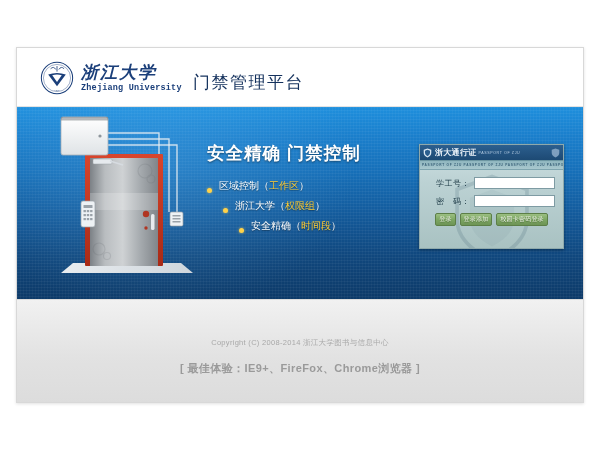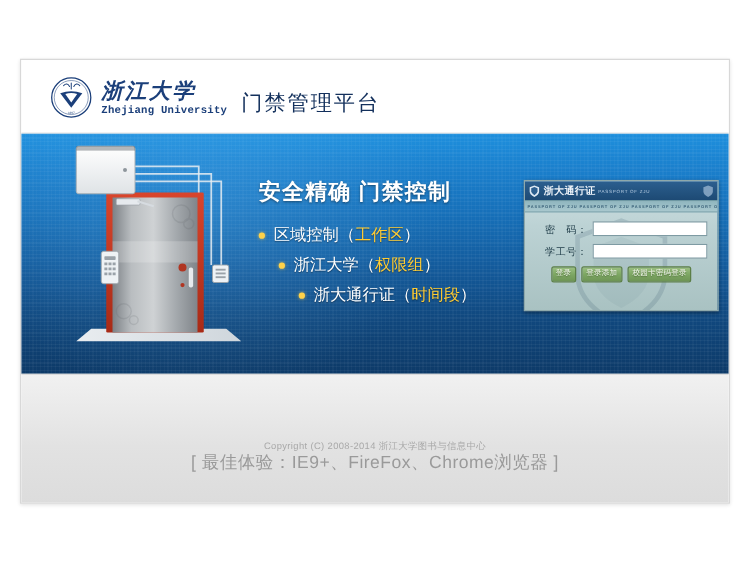--- a/index.html
+++ b/index.html
@@ -207,7 +207,7 @@
     position: absolute;
     left: 402px;
     top: 37px;
-    width: 156px;
+    width: 145px;
     height: 105px;
     background: linear-gradient(to bottom, #cfe0e2 0%, #bcd2d4 35%, #a9c2c2 100%);
     border: 1px solid #8fa9ab;

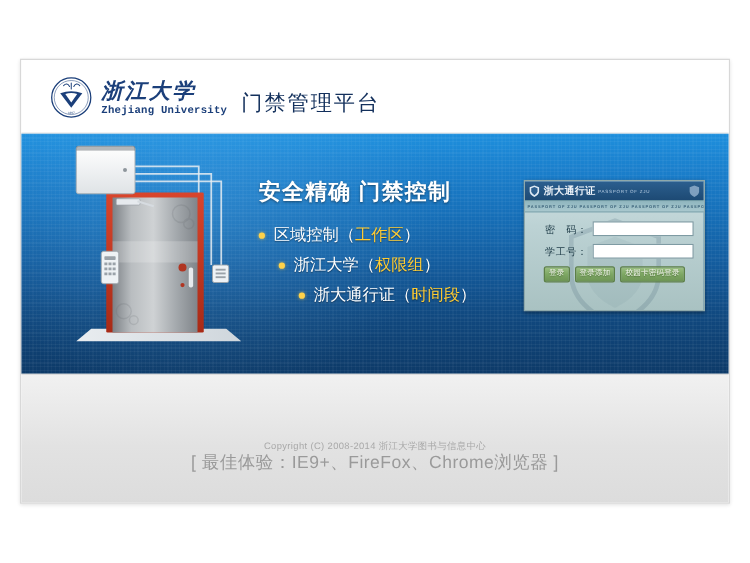--- a/index.html
+++ b/index.html
@@ -179,8 +179,8 @@
 
   .feature-item {
     display: flex;
-    align-items: center;
-    font-size: 13px;
+    align-items: flex-end;
+    font-size: 10px;
     color: #ffffff;
     margin-bottom: 6px;
     white-space: nowrap;

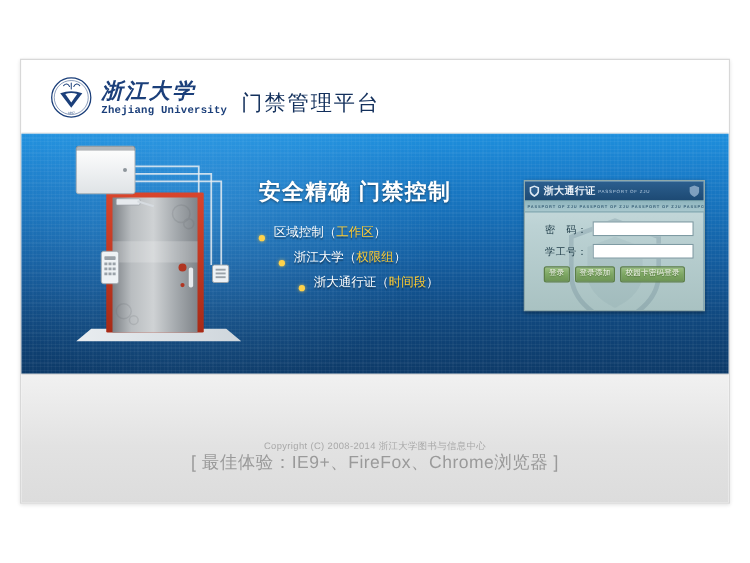--- a/index.html
+++ b/index.html
@@ -540,12 +540,12 @@
 
         <div class="login-form">
           <div class="form-row">
+            <span class="form-label">学工号：</span>
+            <input class="form-input" type="text" value="" style="">
+          </div>
+          <div class="form-row">
             <span class="form-label">密　码：</span>
             <input class="form-input" type="password" value="" style="">
-          </div>
-          <div class="form-row">
-            <span class="form-label">学工号：</span>
-            <input class="form-input" type="text" value="" style="">
           </div>
         </div>
 

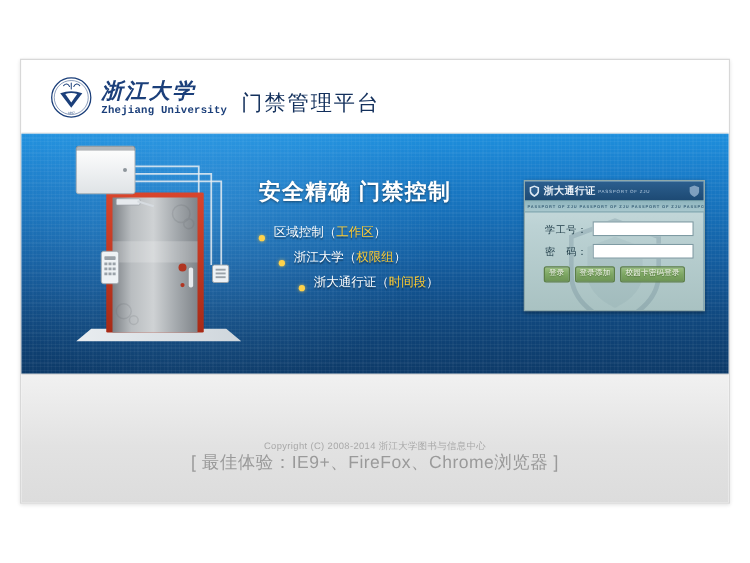--- a/index.html
+++ b/index.html
@@ -508,7 +508,7 @@
           </li>
           <li class="feature-item indent-2">
             <span class="feature-dot"></span>
-            <span>浙大通行证（</span>
+            <span>安全精确（</span>
               <span class="feature-accent">时间段</span>
               <span>）</span>
           </li>

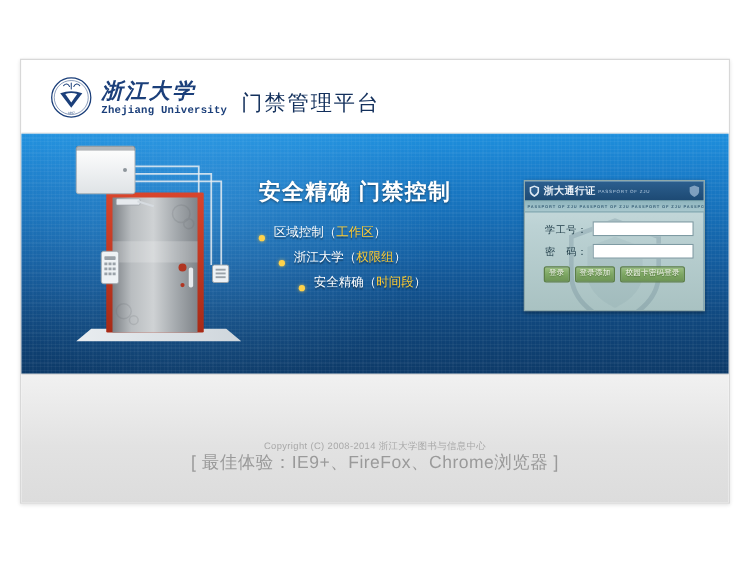--- a/index.html
+++ b/index.html
@@ -361,7 +361,7 @@
   .footer-copyright {
     position: absolute;
     left: 0;
-    top: 52px;
+    top: 38px;
     width: 100%;
     text-align: center;
     font-size: 7.5px;

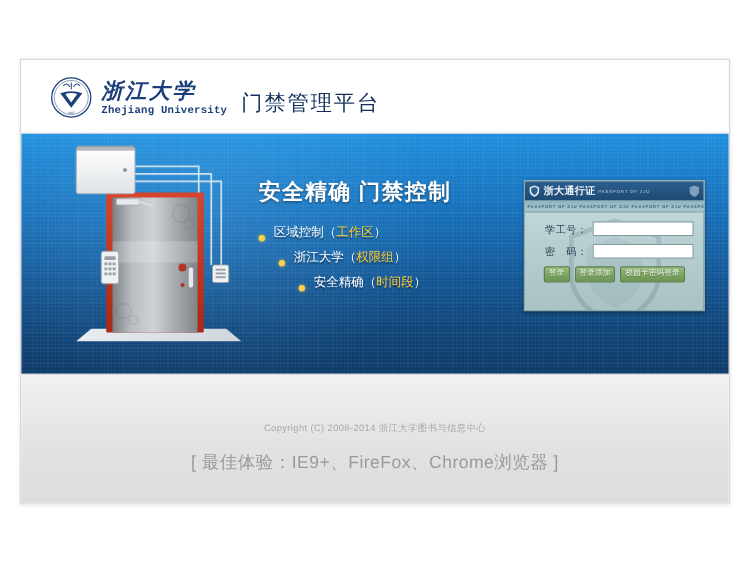--- a/index.html
+++ b/index.html
@@ -376,8 +376,8 @@
     top: 61px;
     width: 100%;
     text-align: center;
-    font-size: 14px;
-    font-weight: normal;
+    font-size: 11px;
+    font-weight: bold;
     color: #9a9a9a;
     letter-spacing: 0.4px;
     white-space: nowrap;

